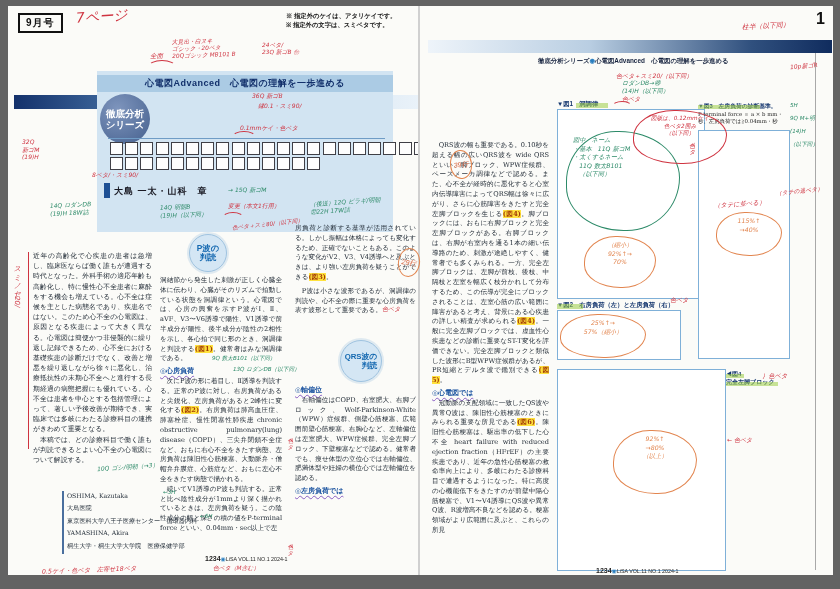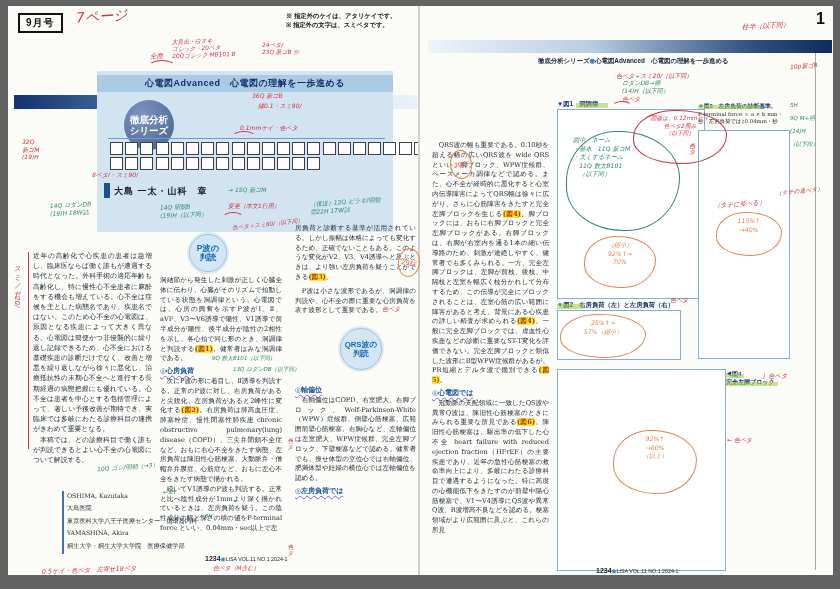--- a/index.html
+++ b/index.html
@@ -38,10 +38,10 @@
   #kicker{position:absolute;left:97px;top:75px;width:296px;height:17px;background:#abcbe4;
       color:#12306b;font-weight:bold;font-size:9px;display:flex;align-items:center;
       justify-content:center;letter-spacing:.5px;}
-  #series{position:absolute;left:100px;top:100px;width:50px;height:50px;border-radius:50%;
+  #series{position:absolute;left:100px;top:94px;width:50px;height:50px;border-radius:50%;
       background:radial-gradient(circle at 35% 30%,#7e95bd,#45608e);color:#fff;font-weight:bold;
       font-size:9.5px;line-height:11px;display:flex;align-items:center;justify-content:center;
-      text-align:center;white-space:pre-line;margin-left:24px;}
+      text-align:center;white-space:pre-line;}
   #bigtitle{position:absolute;left:156px;top:98px;font-size:23px;font-weight:bold;color:#1d7cc5;
       letter-spacing:1px;text-shadow:0 0 2px #fff,0 0 1px #fff;}
   .sqrow{position:absolute;display:flex;gap:2.2px;}

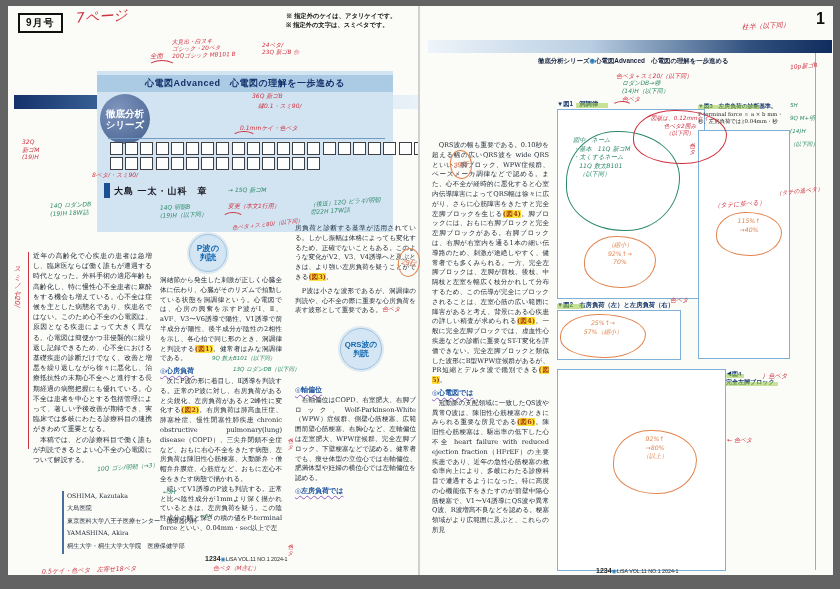--- a/index.html
+++ b/index.html
@@ -137,7 +137,7 @@
     <div style="height:4px;"></div>
     <span>　P波は小さな波形であるが、洞調律の判読や、心不全の際に重要な心房負荷を表す波形として重要である。</span>
   </div>
-  <div class="cbadge" style="left:340px;top:328px;width:40px;height:40px;font-size:7.8px;line-height:9px;">QRS波の
+  <div class="cbadge" style="left:340px;top:340px;width:40px;height:40px;font-size:7.8px;line-height:9px;text-align:right;">QRS波の
 判読</div>
   <div class="abs bt" style="left:295px;top:383px;width:121px;height:182px;overflow:hidden;">
     <div class="sh">◎軸偏位</div>

